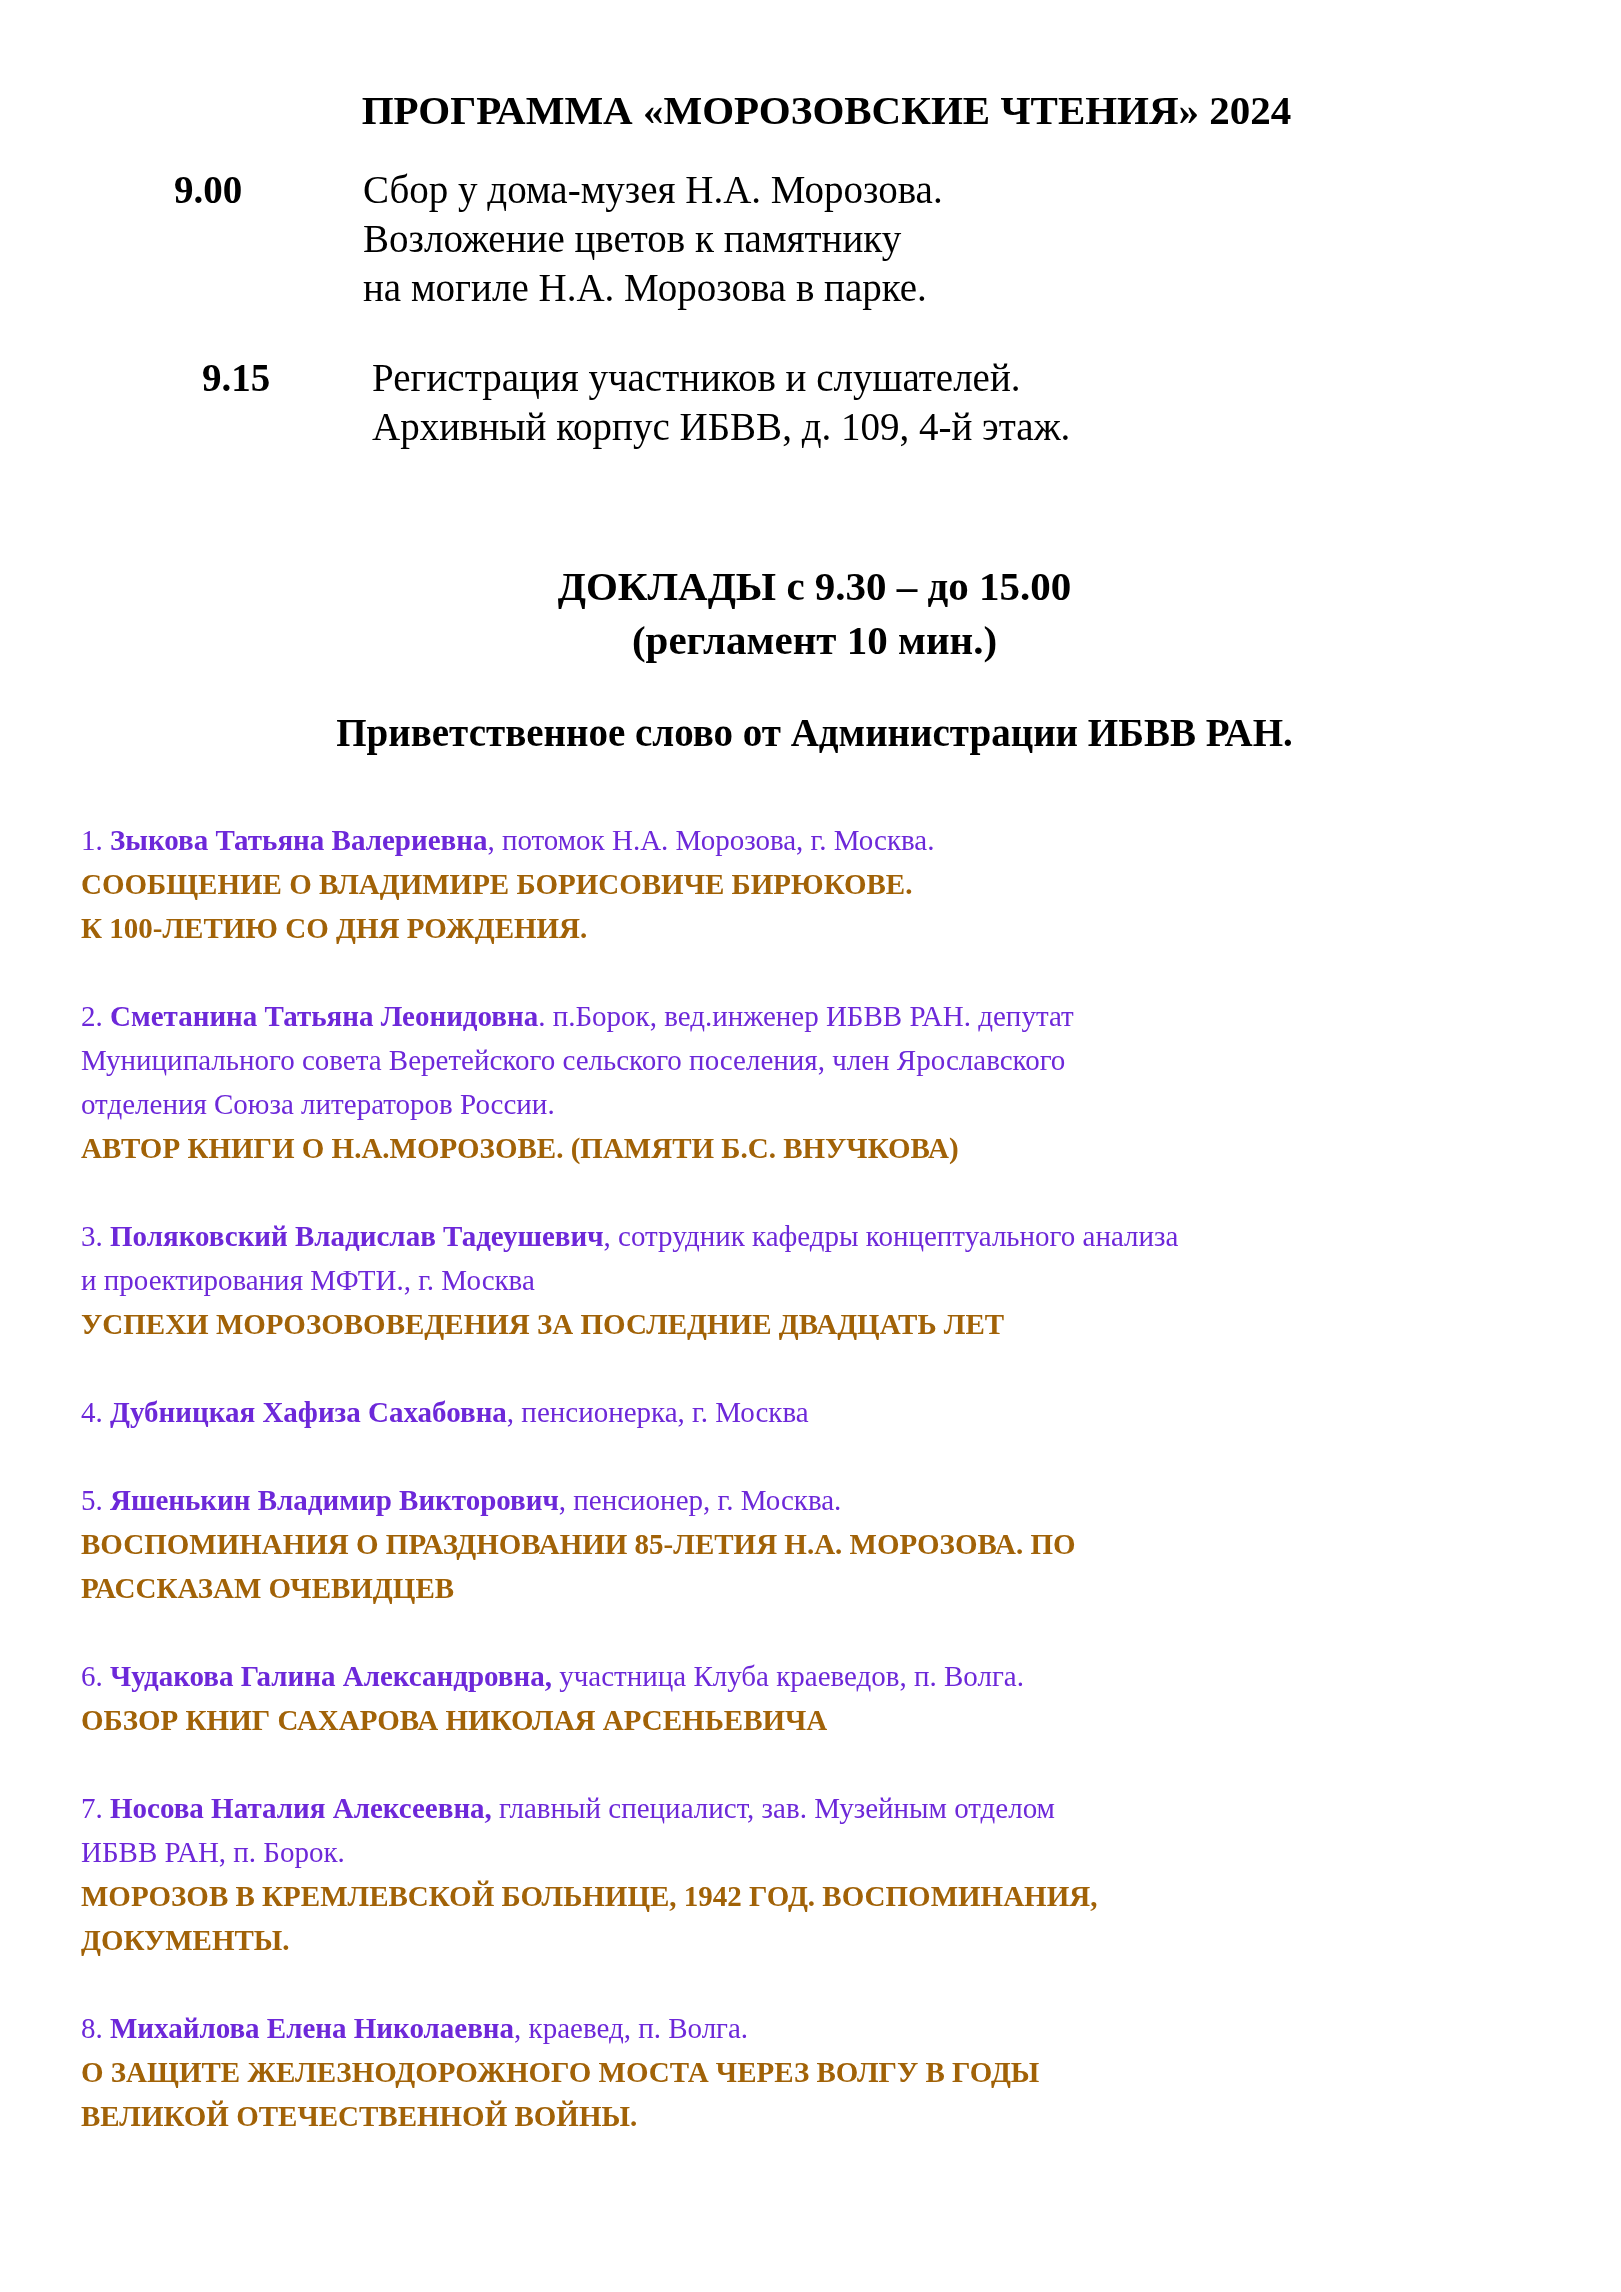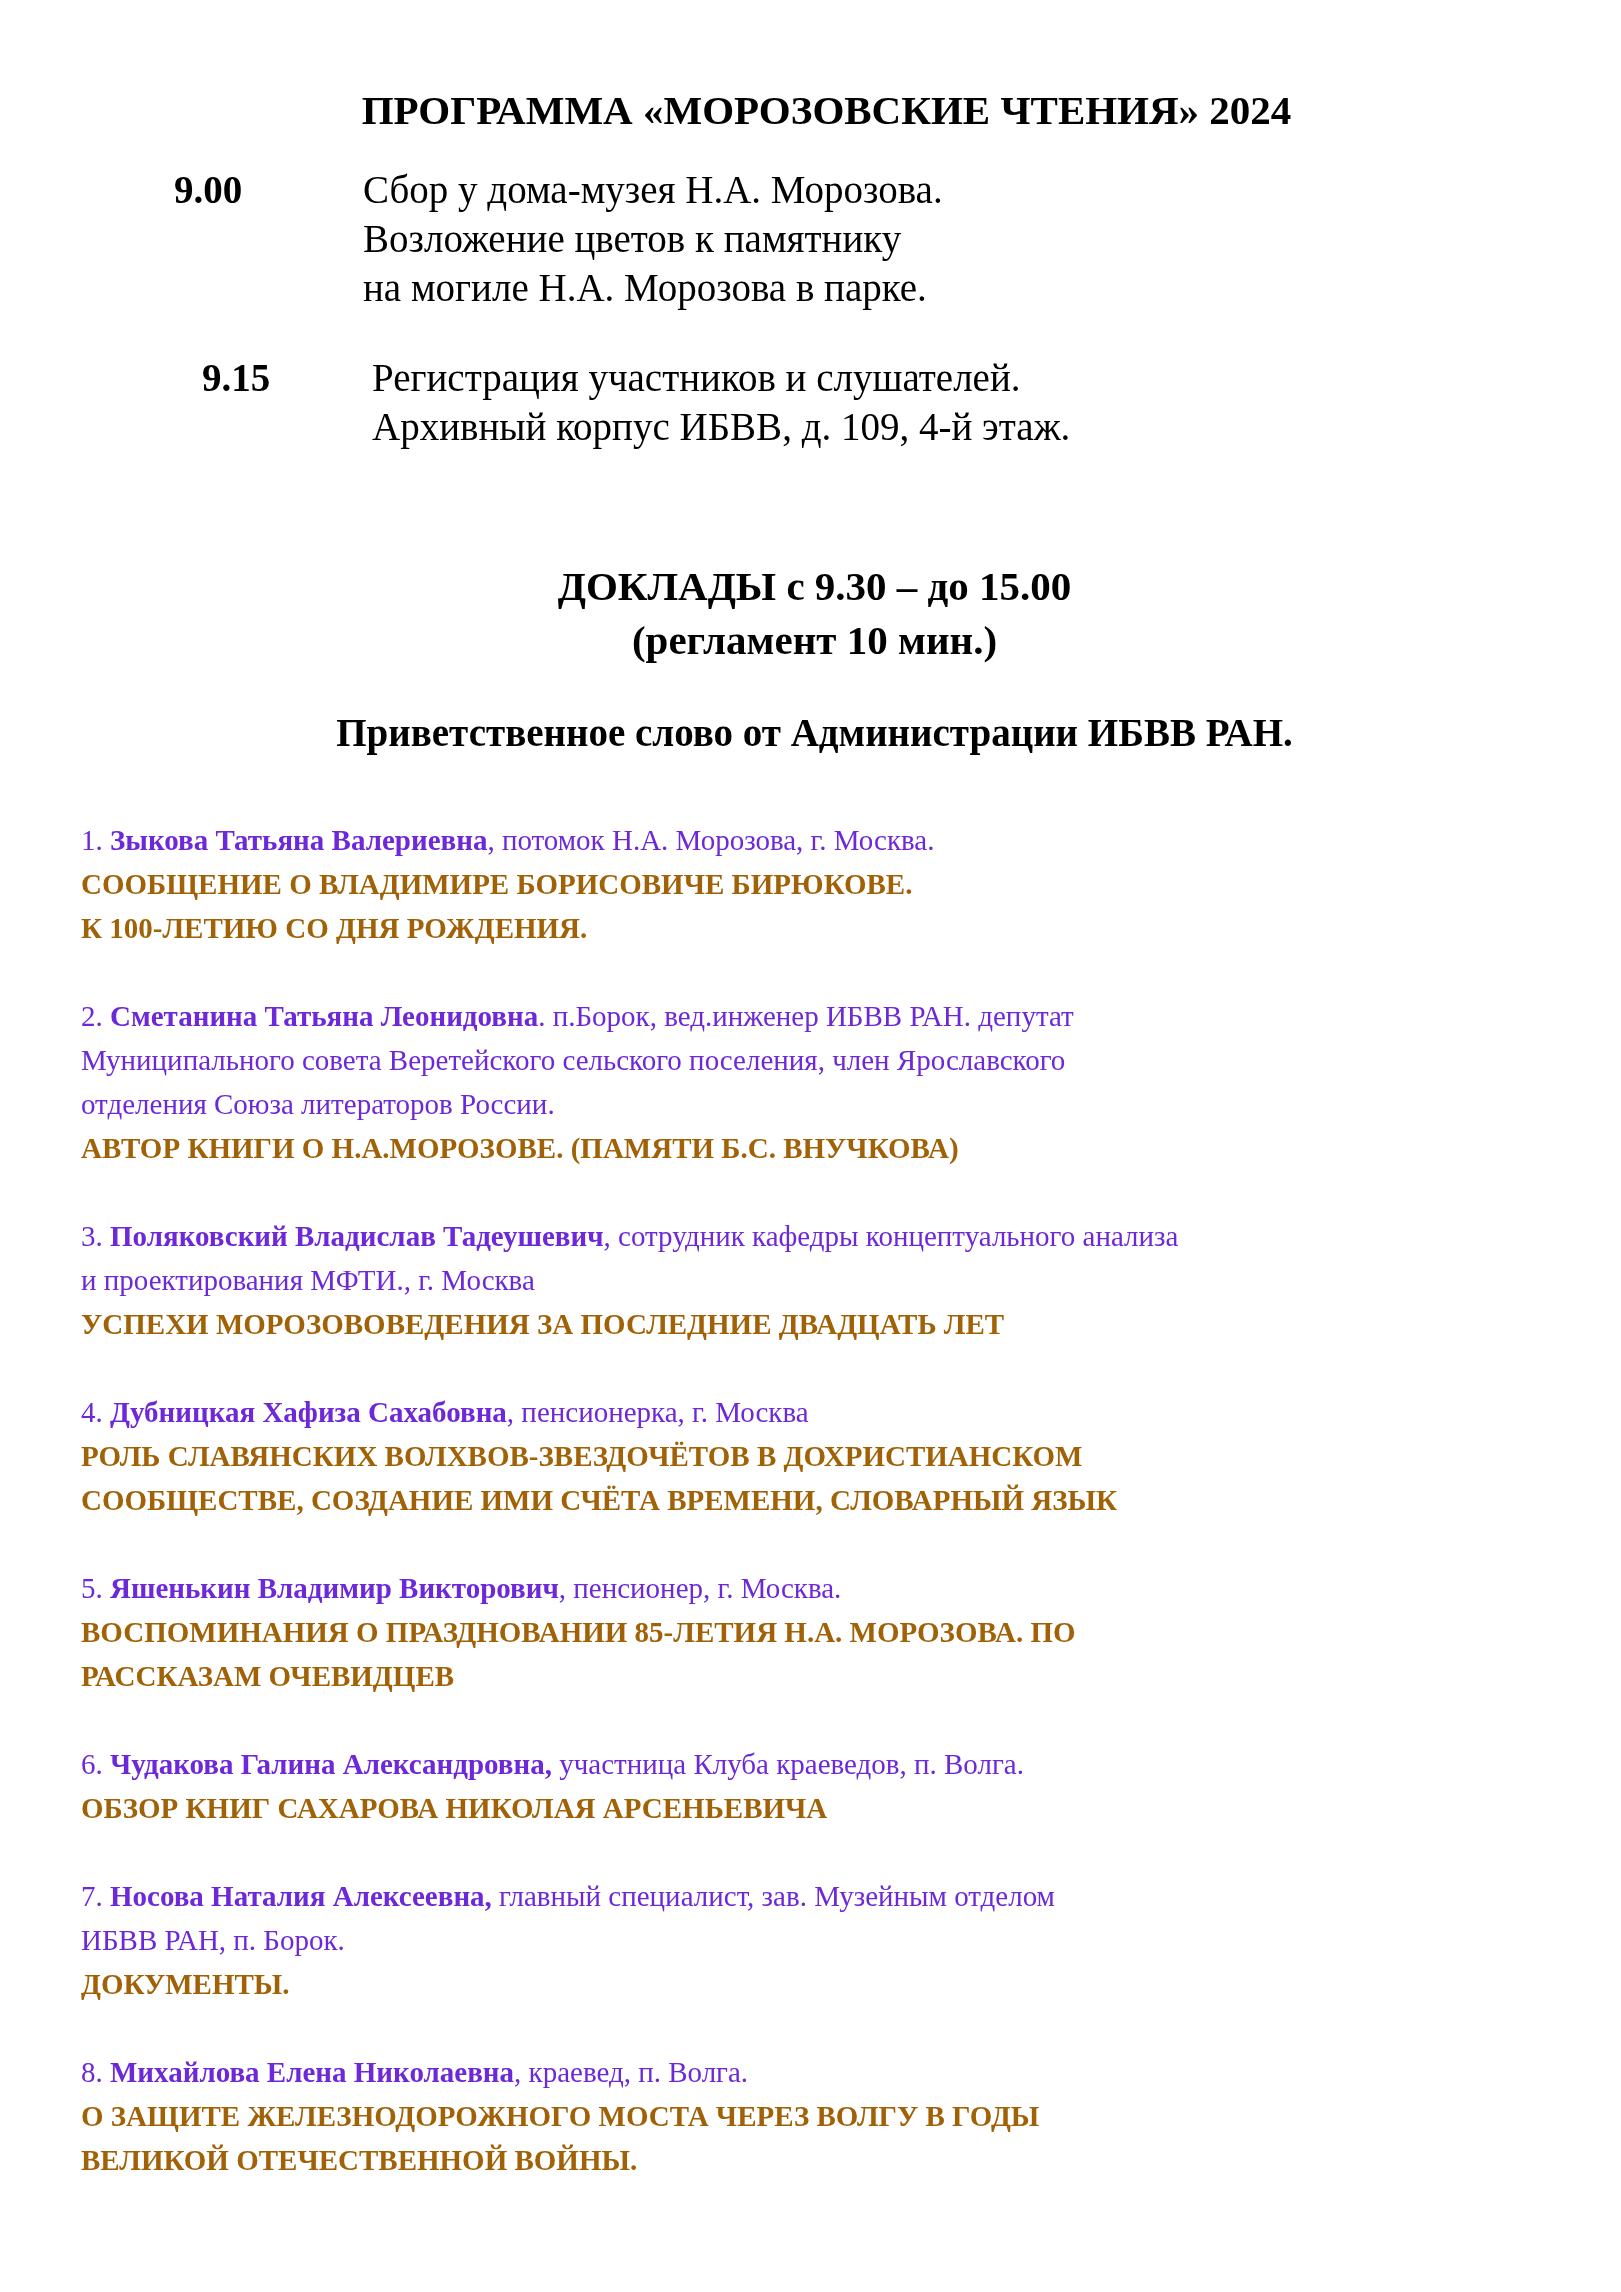--- a/index.html
+++ b/index.html
@@ -82,10 +82,6 @@
 
   <div class="item">
     <div class="speaker"><span>4. </span> <span class="name">Дубницкая Хафиза Сахабовна</span><span>, пенсионерка, г. Москва</span></div>
-    <div class="talk">
-      <span class="line">РОЛЬ СЛАВЯНСКИХ ВОЛХВОВ-ЗВЕЗДОЧЁТОВ В ДОХРИСТИАНСКОМ</span>
-      <span class="line">СООБЩЕСТВЕ, СОЗДАНИЕ ИМИ СЧЁТА ВРЕМЕНИ, СЛОВАРНЫЙ ЯЗЫК</span>
-    </div>
   </div>
 
   <div class="item">

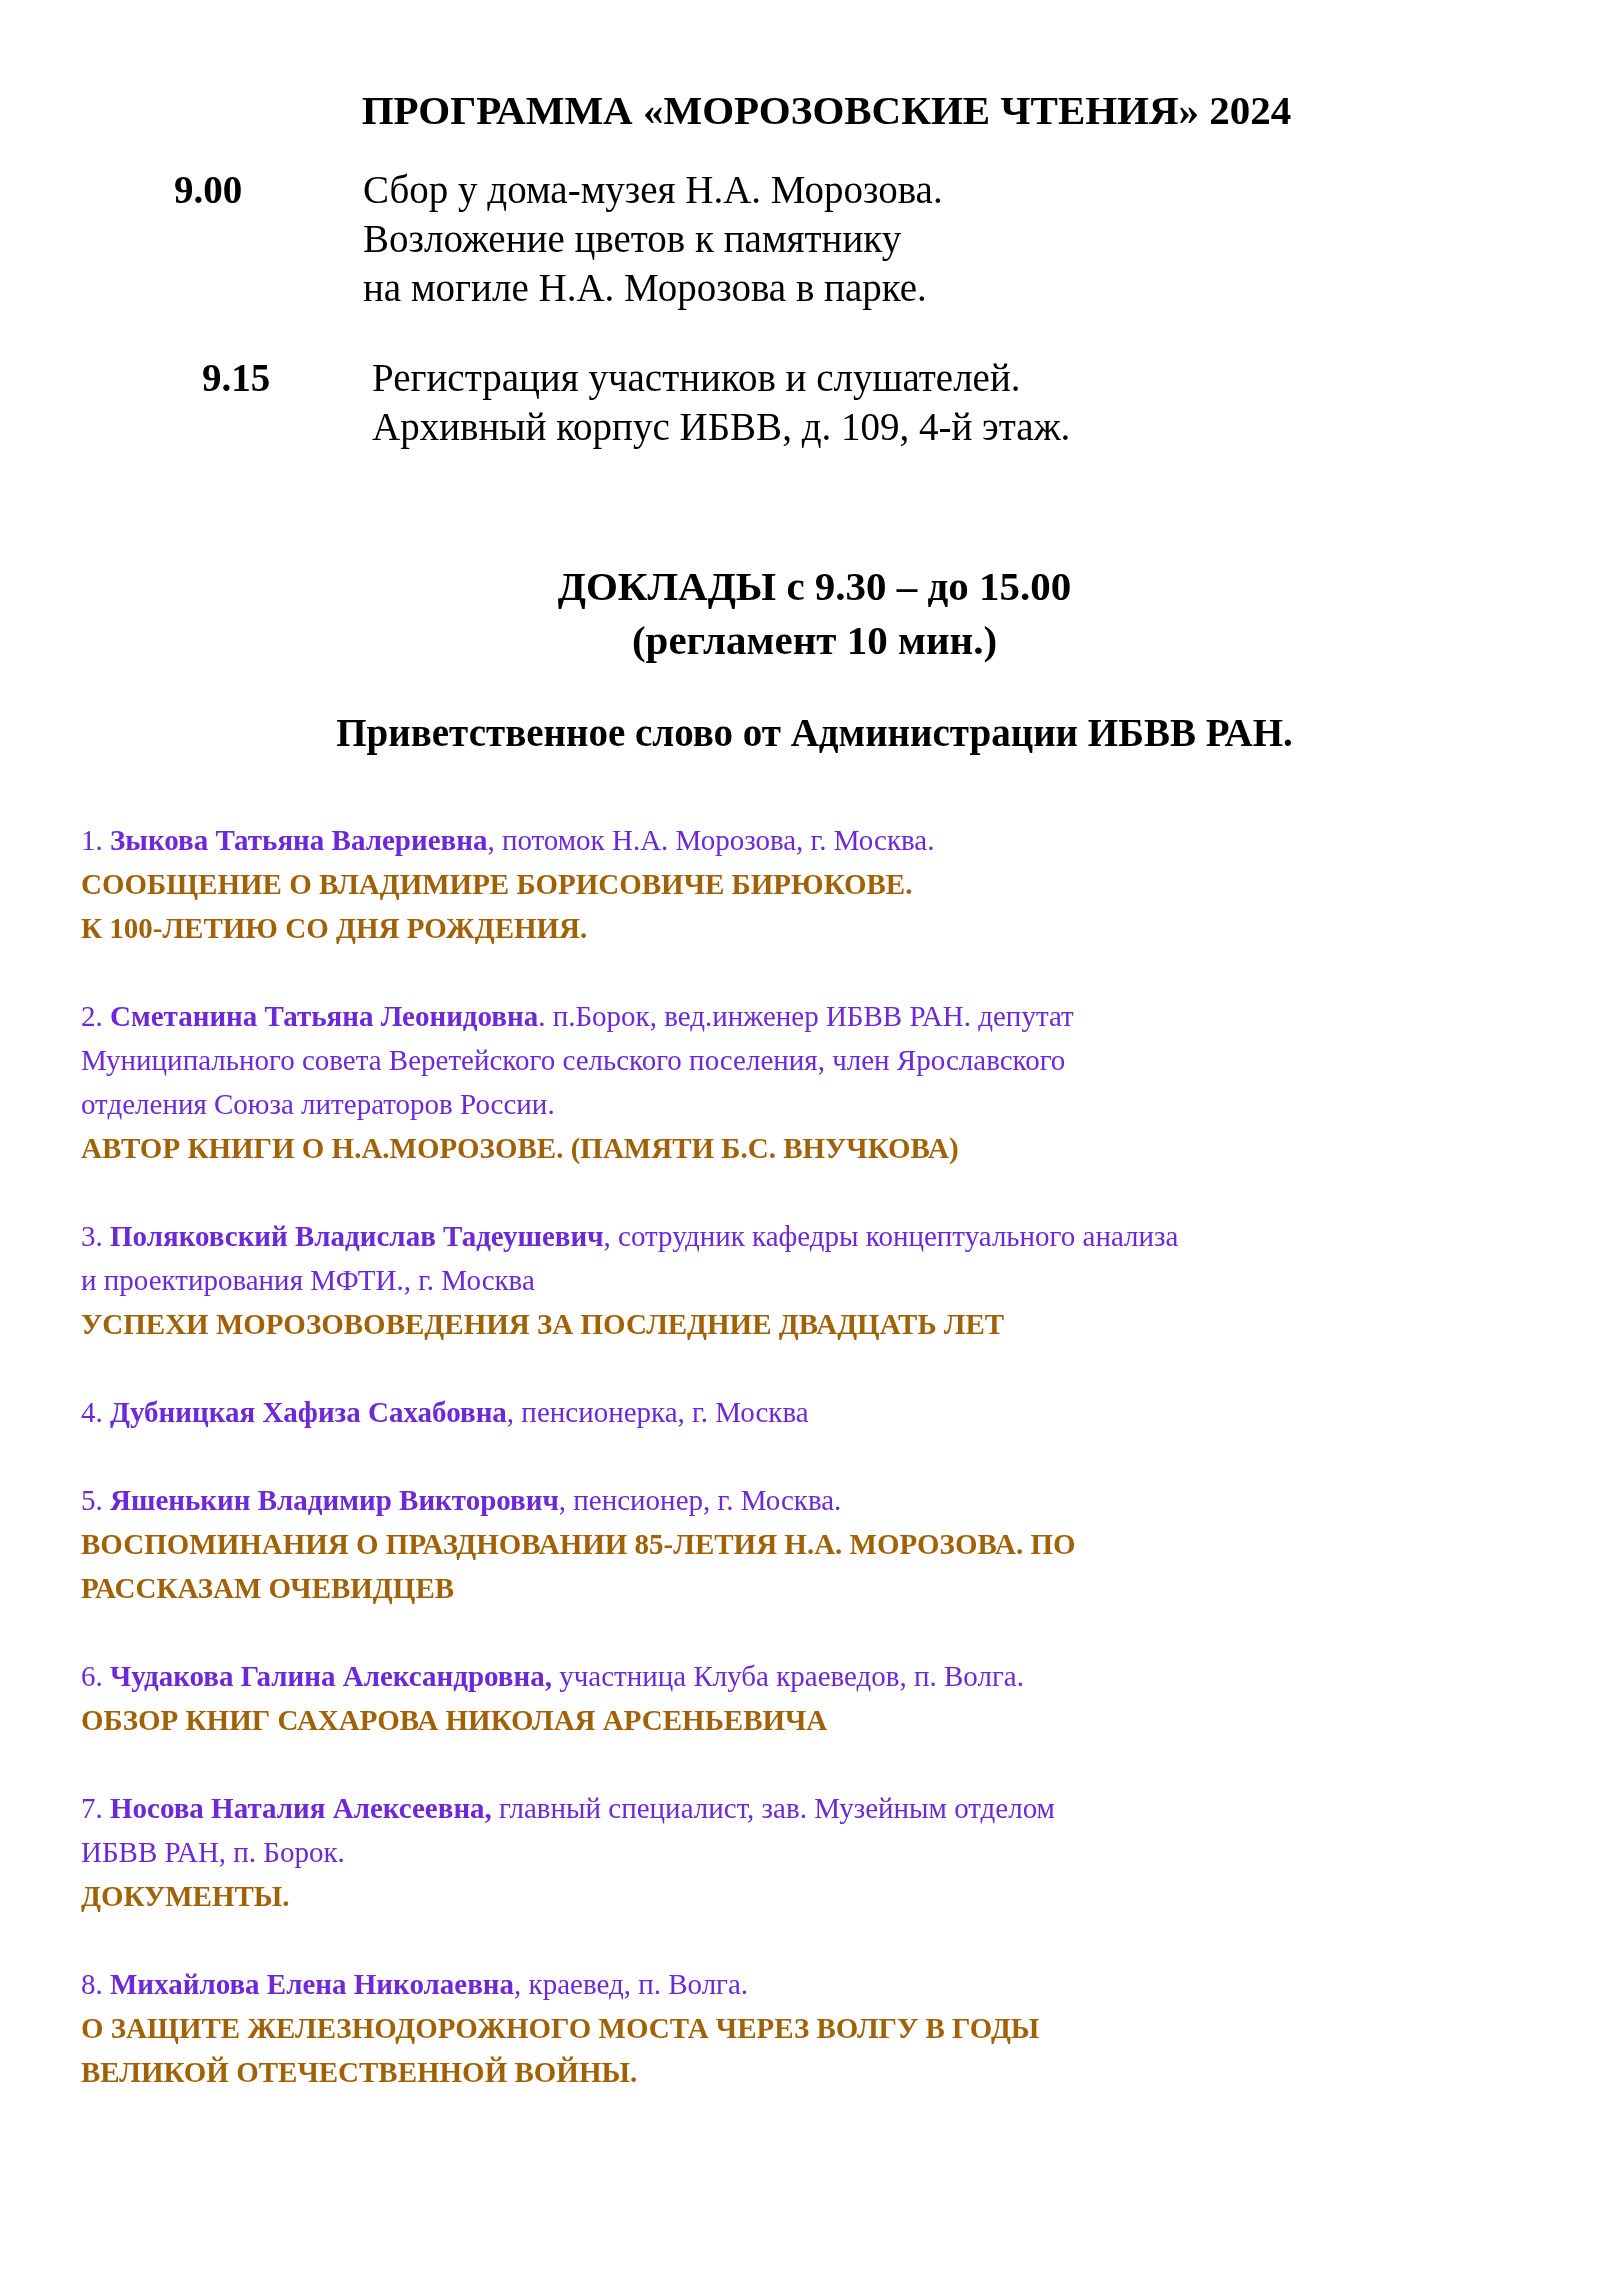--- a/index.html
+++ b/index.html
@@ -105,6 +105,7 @@
       <span class="line">ИБВВ РАН, п. Борок.</span>
     </div>
     <div class="talk">
+      <span class="line">МОРОЗОВ В КРЕМЛЕВСКОЙ БОЛЬНИЦЕ, 1942 ГОД. ВОСПОМИНАНИЯ,</span>
       <span class="line">ДОКУМЕНТЫ.</span>
     </div>
   </div>

